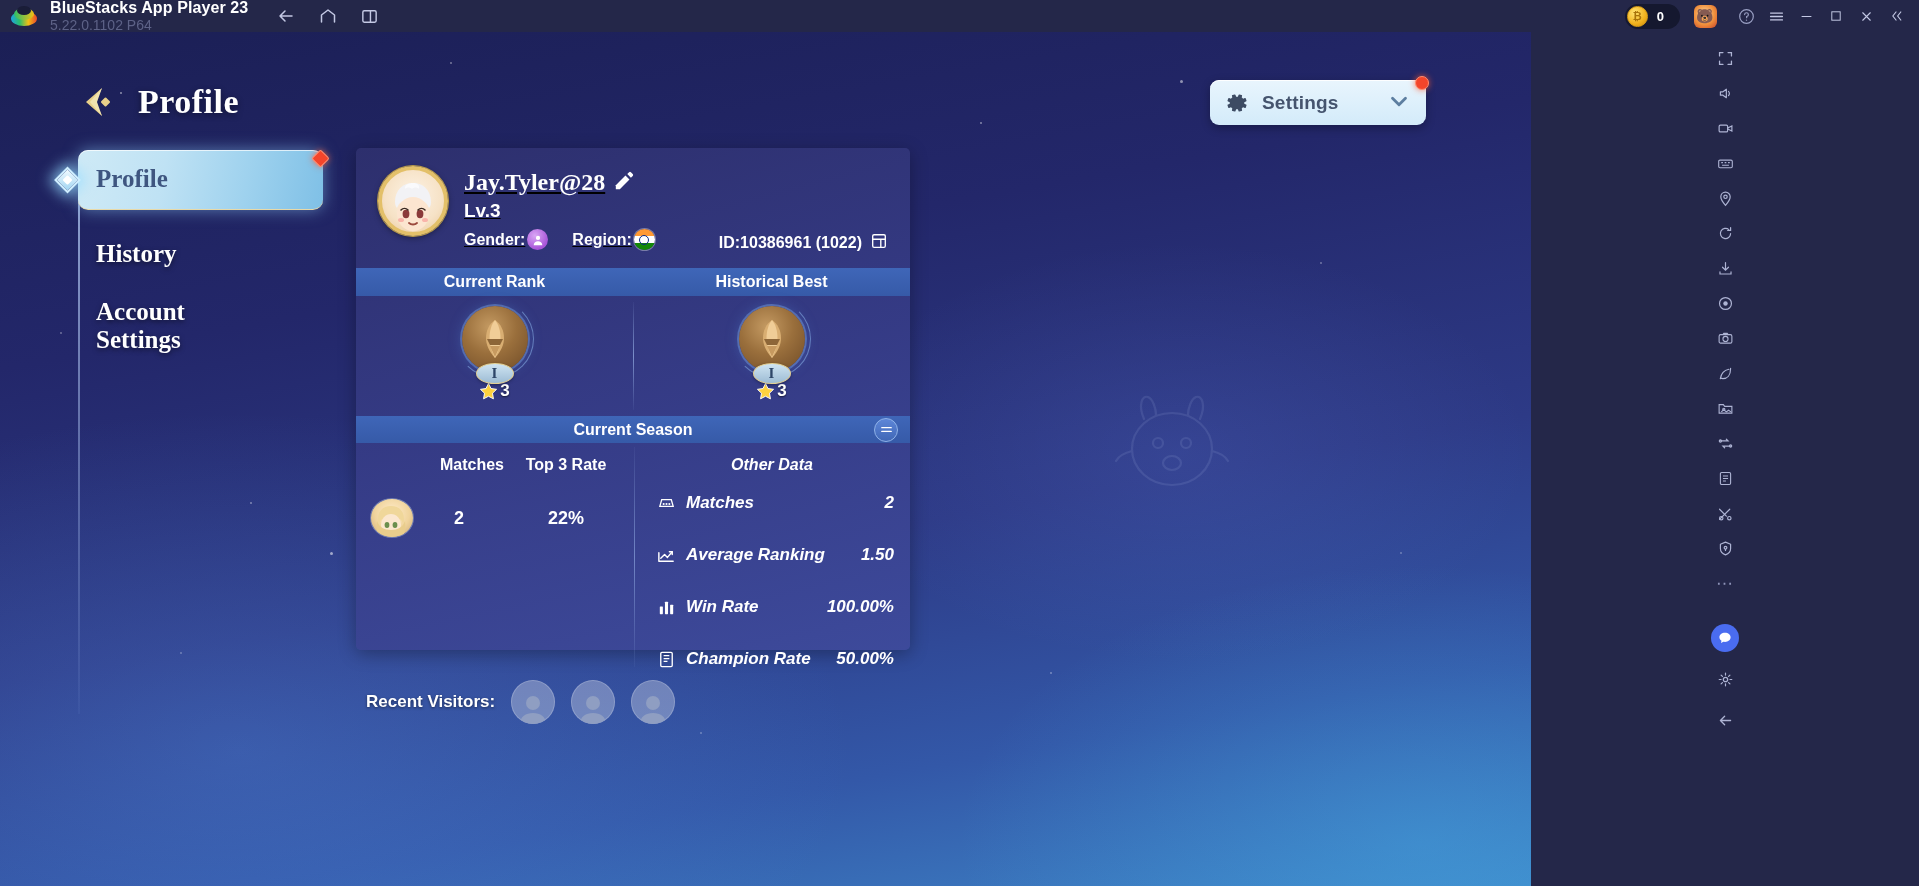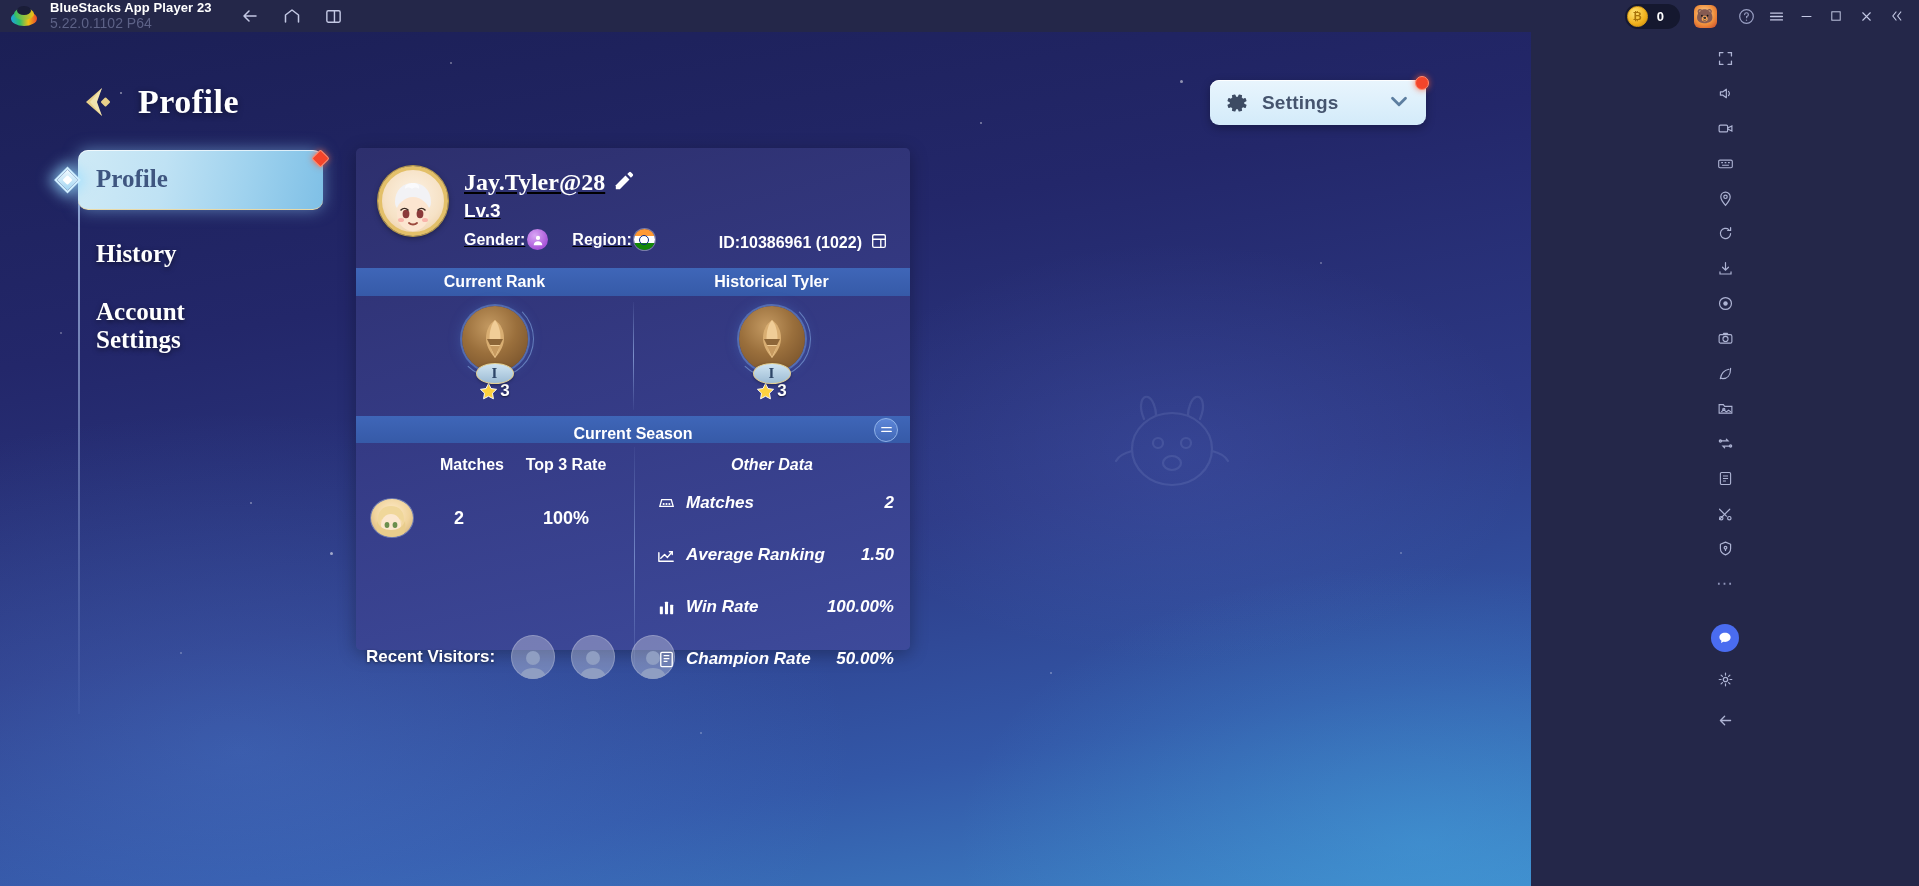--- a/index.html
+++ b/index.html
@@ -21,7 +21,7 @@
   .bs-l2 { width:20px; height:12px; left:4px; top:4px; background:linear-gradient(90deg,#2bbf6a,#f2c014); border-radius:50%/60%; }
   .bs-l3 { width:14px; height:9px; left:7px; top:2px; background:#1a1d38; border-radius:50%/60%; }
   .tb-titles { margin-left:12px; line-height:1.05; }
-  .tb-name { color:#fff; font-size:13px; font-weight:bold; letter-spacing:.1px; }
+  .tb-name { color:#fff; font-size:16px; font-weight:bold; letter-spacing:.1px; }
   .tb-ver { color:#5d6287; font-size:14px; margin-top:1px; }
   .tb-navs { display:flex; align-items:center; gap:22px; margin-left:28px; }
   .tb-navs svg { display:block; }

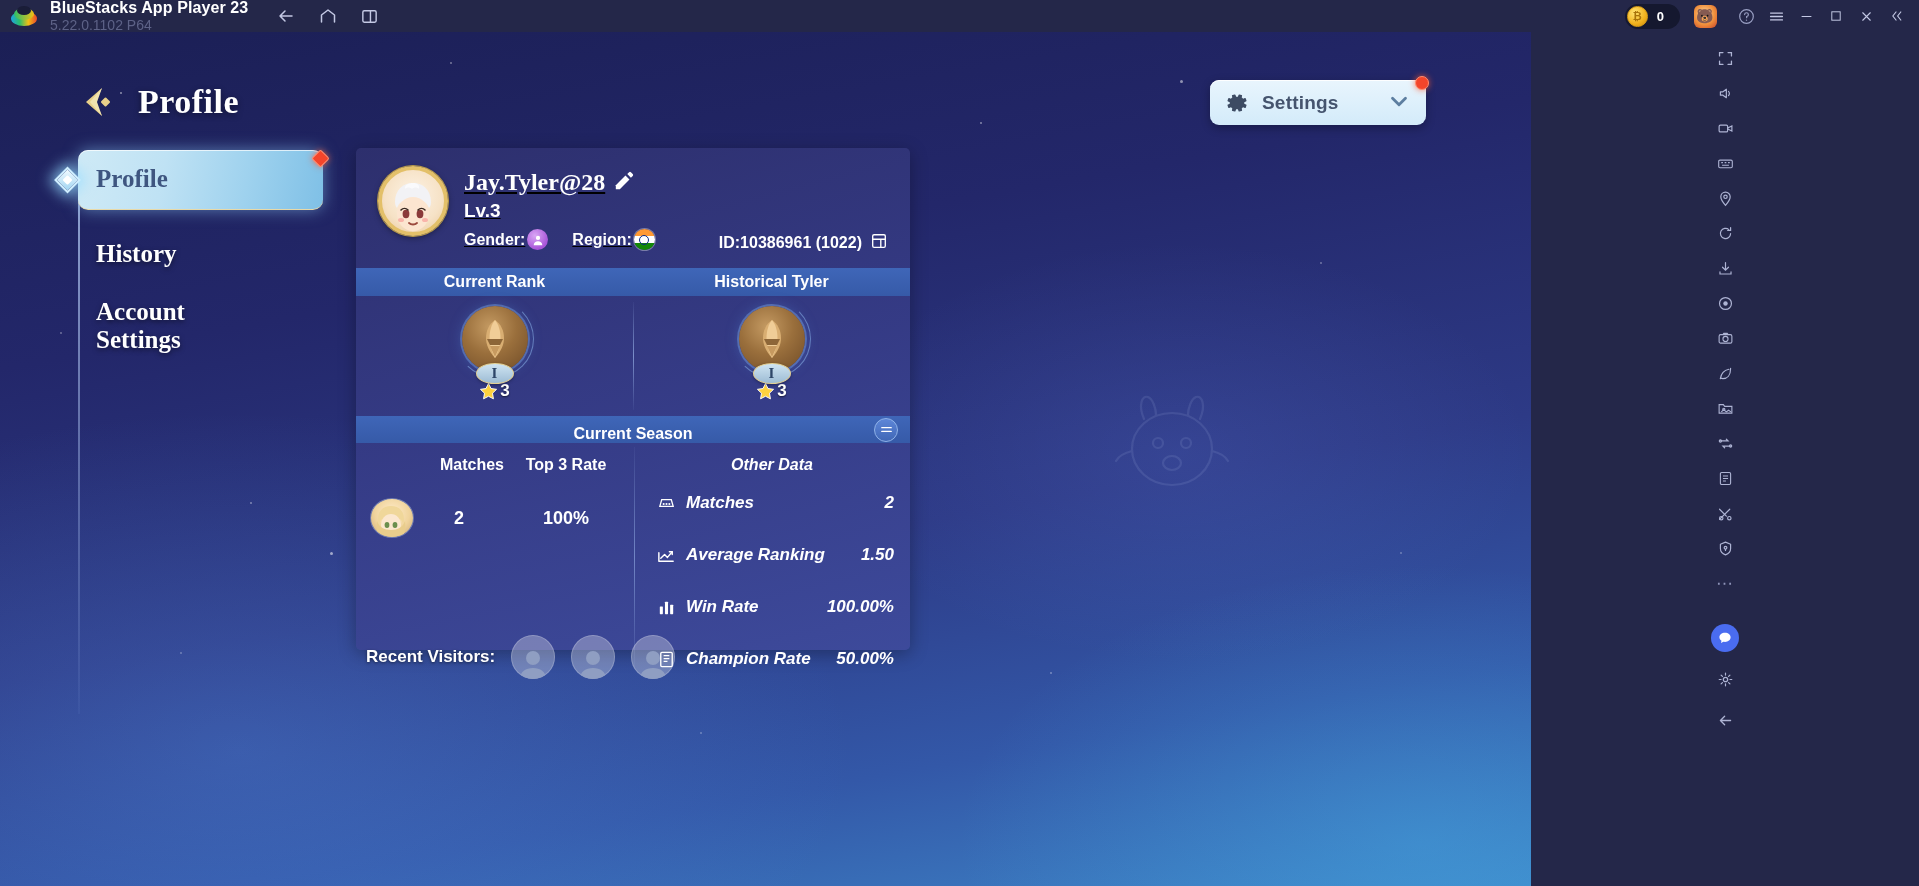--- a/index.html
+++ b/index.html
@@ -463,7 +463,7 @@
 
     <div class="sec-bar" style="margin-top:18px;">
       <span class="half">Current Rank</span>
-      <span class="half">Historical Tyler</span>
+      <span class="half">Historical Best</span>
     </div>
     <div class="rank-row">
       <div class="rank-div"></div>

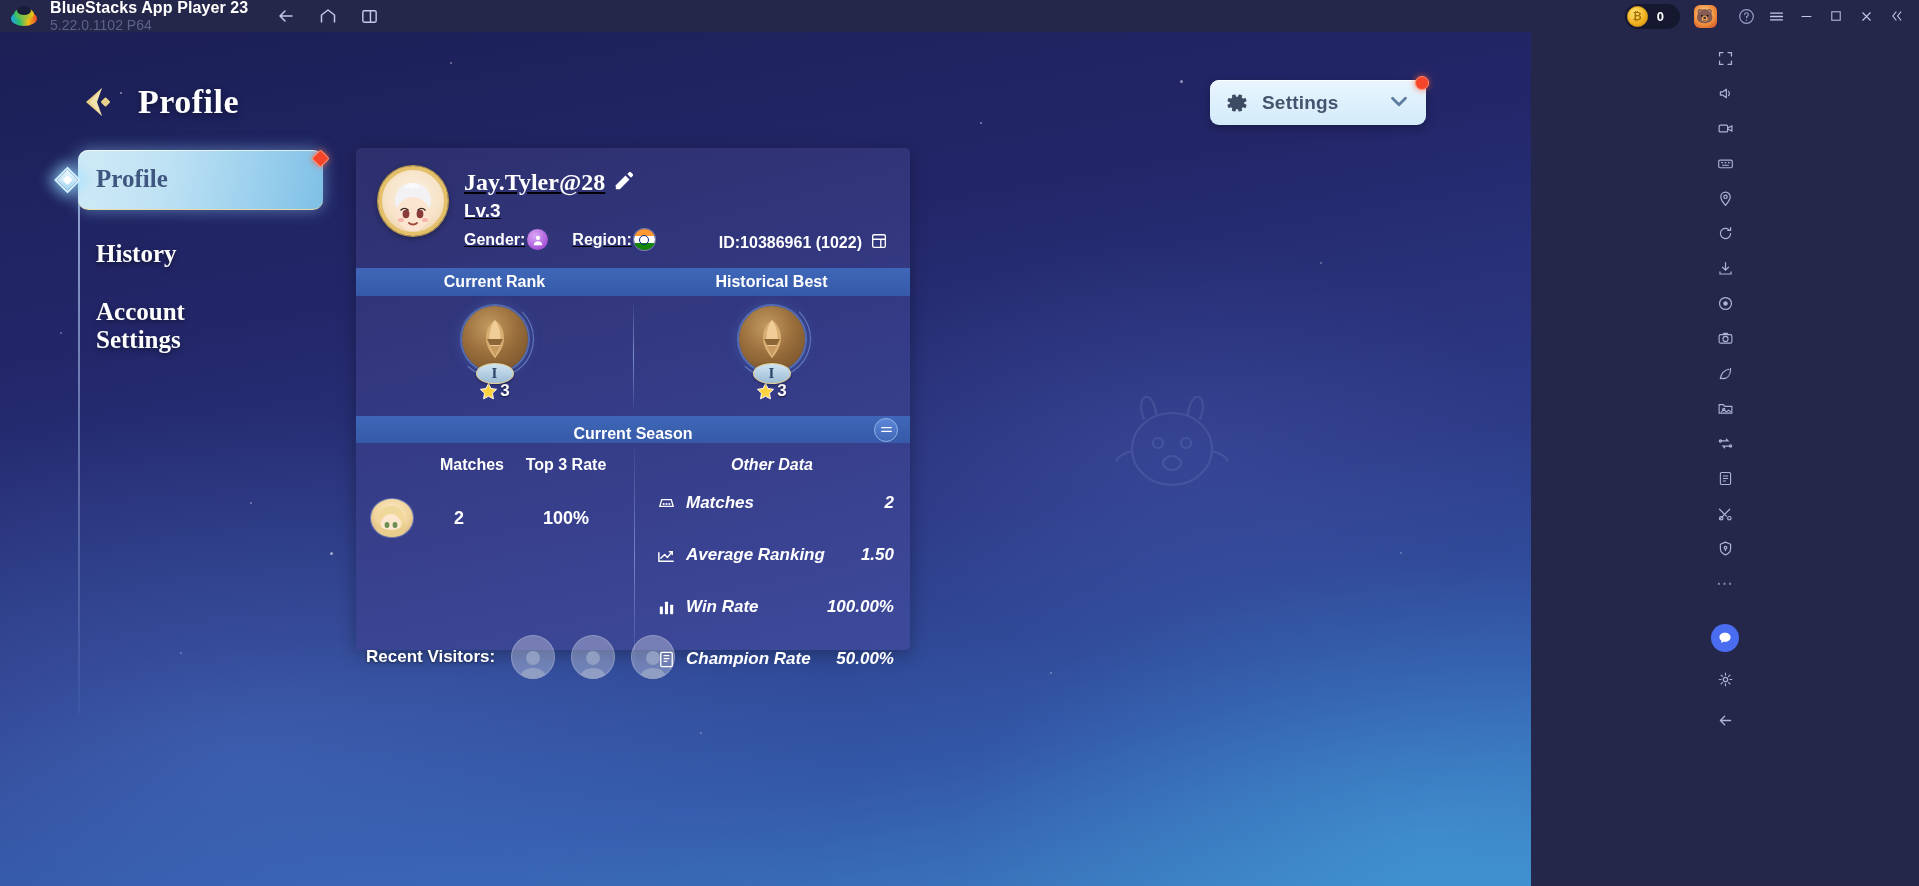--- a/index.html
+++ b/index.html
@@ -198,7 +198,7 @@
   
   .season-bar {
     height:27px; background:linear-gradient(180deg,#3f66b8 0%, #365aa8 100%);
-    display:flex; align-items:flex-end; justify-content:center; position:relative;
+    display:flex; align-items:center; justify-content:center; position:relative;
   }
   .season-bar .stitle { color:#fff; font-size:16px; font-weight:bold; }
   .swap-btn {

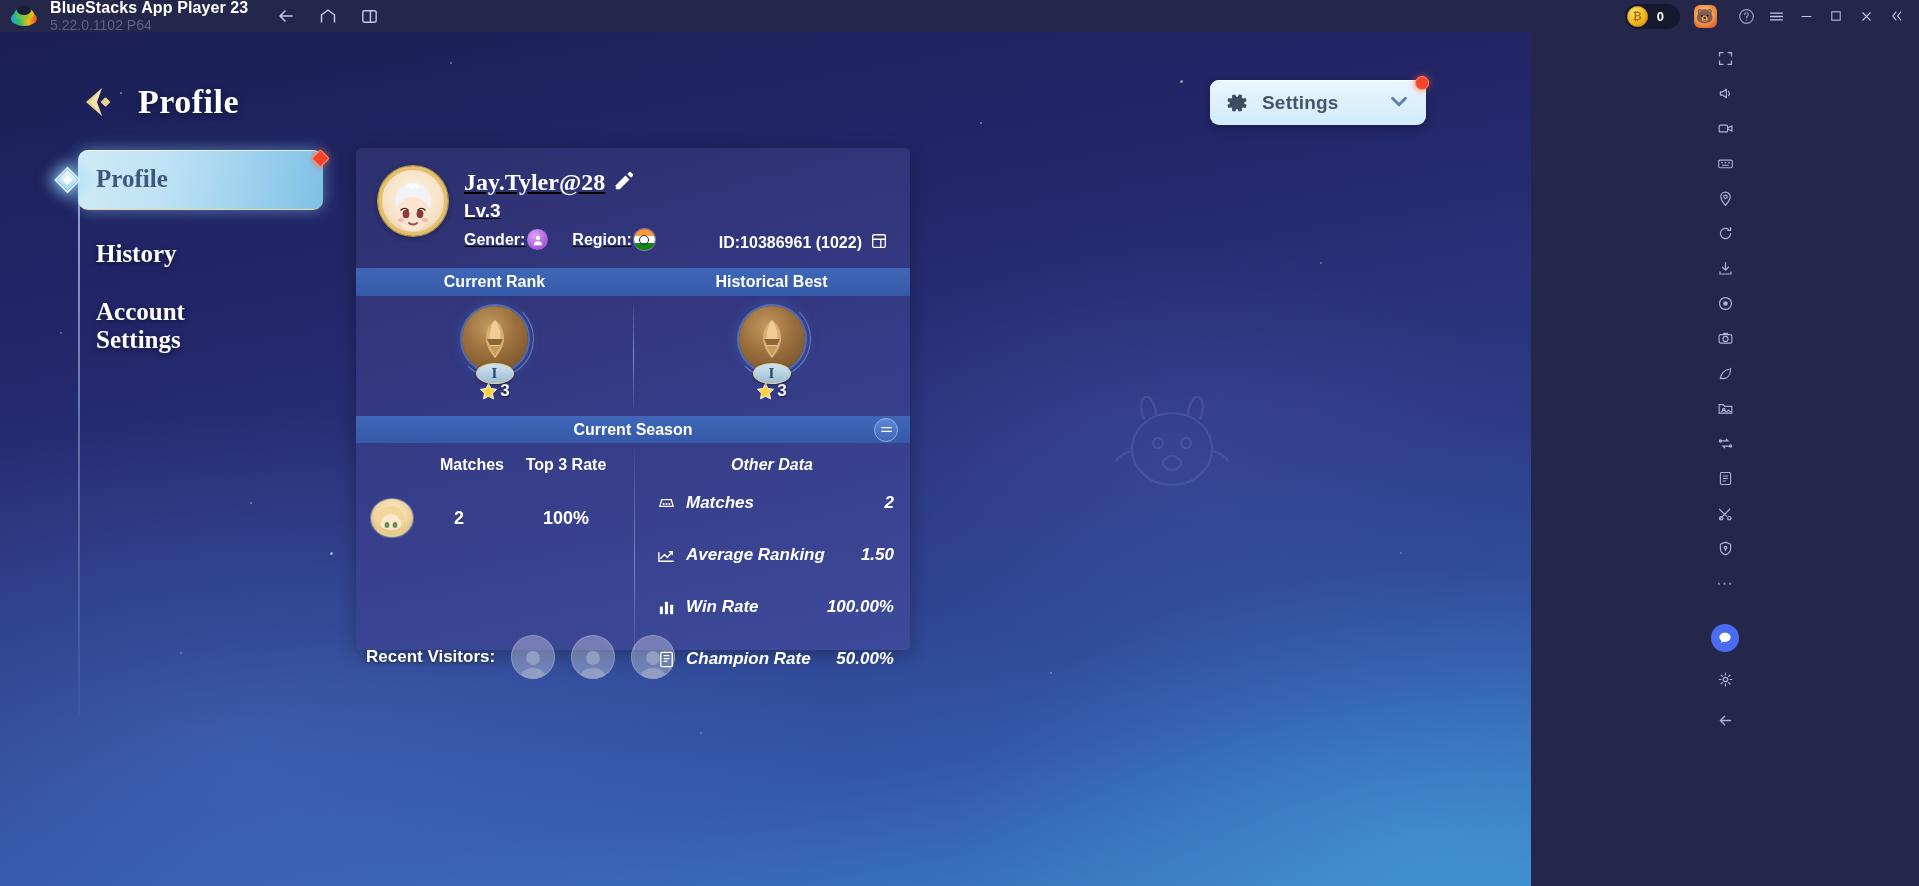--- a/index.html
+++ b/index.html
@@ -533,7 +533,7 @@
             </svg>
           </span>
           <span class="v1">2</span>
-          <span class="v2">100%</span>
+          <span class="v2">22%</span>
         </div>
       </div>
 

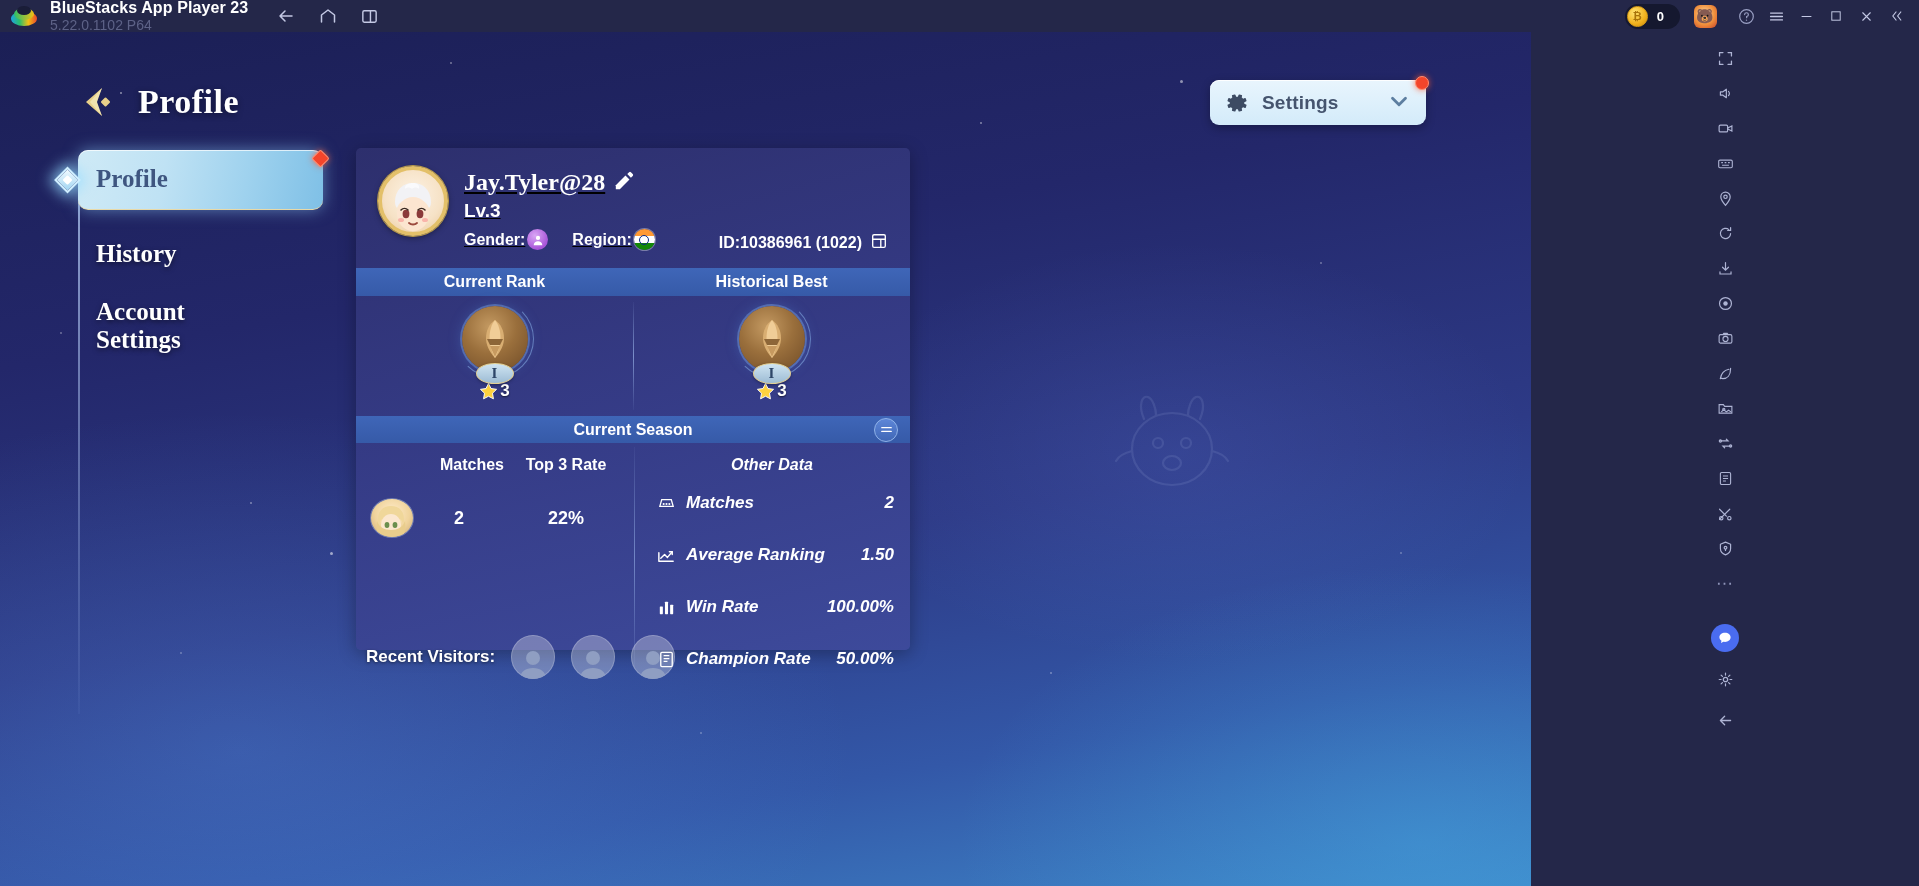--- a/index.html
+++ b/index.html
@@ -235,7 +235,7 @@
 
   
   .visitors {
-    position:absolute; left:366px; top:603px; display:flex; align-items:center; gap:16px;
+    position:absolute; left:366px; top:648px; display:flex; align-items:center; gap:16px;
   }
   .vlabel { color:#fff; font-size:17px; font-weight:bold; text-shadow:0 1px 3px rgba(0,0,0,.5); }
   .vav {

